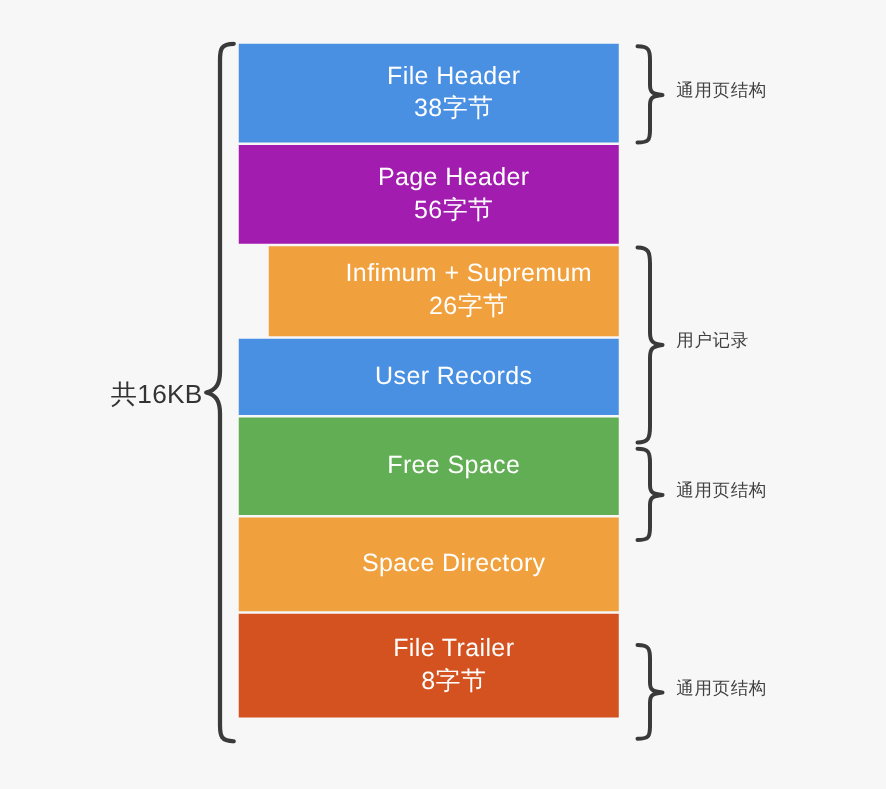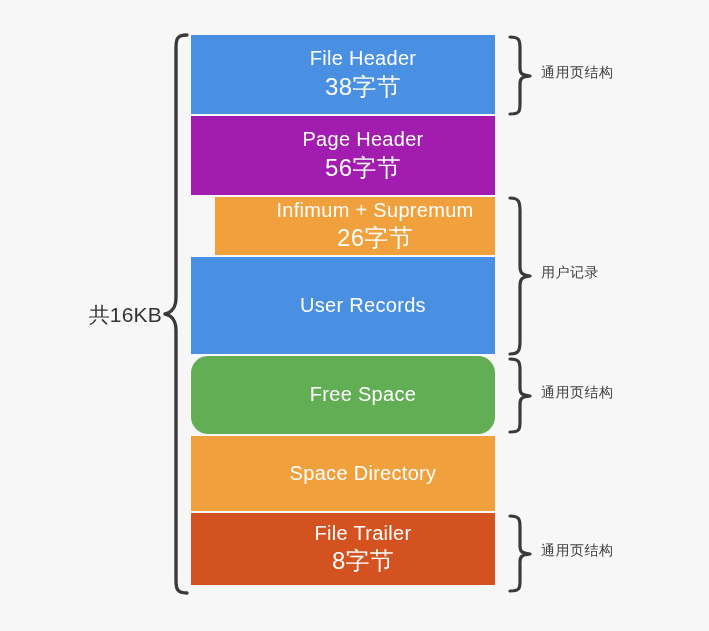--- a/index.html
+++ b/index.html
@@ -66,7 +66,7 @@
     letter-spacing: 0.3px;
   }
   .block .sub {
-    font-size: 24px;
+    font-size: 20px;
     letter-spacing: 0.3px;
   }
 

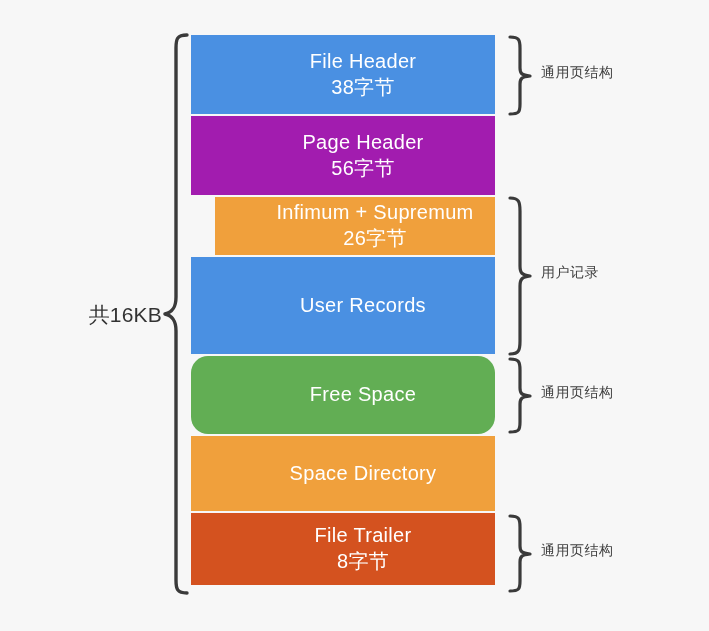--- a/index.html
+++ b/index.html
@@ -108,7 +108,7 @@
       <div class="sub">56字节</div>
     </div>
 
-    <div class="block" style="background:#f0a03c; height:58px;margin-left:24px;">
+    <div class="block" style="background:#f0a03c; height:72px;margin-left:24px;">
       <div class="title">Infimum + Supremum</div>
       <div class="sub">26字节</div>
     </div>

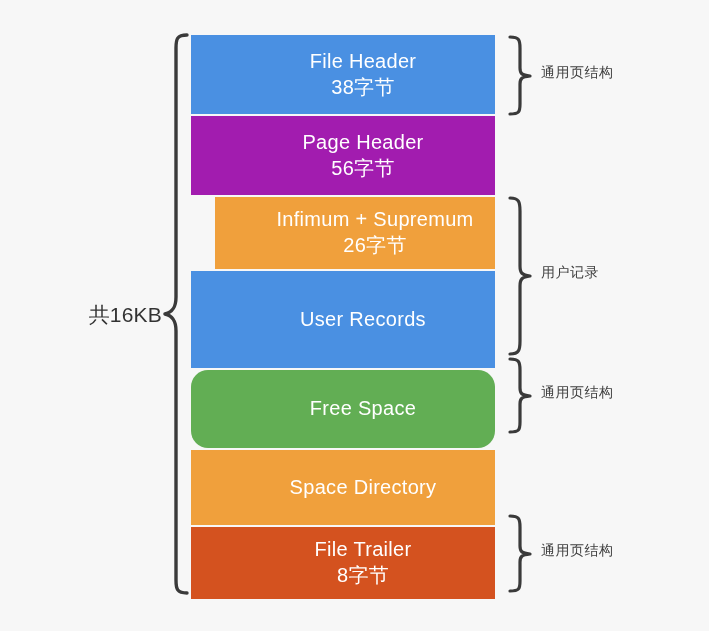--- a/index.html
+++ b/index.html
@@ -113,7 +113,7 @@
       <div class="sub">26字节</div>
     </div>
 
-    <div class="block" style="background:#4a90e2; height:97px;">
+    <div class="block" style="background:#4a90e2; height:61px;">
       <div class="title">User Records</div>
 
     </div>

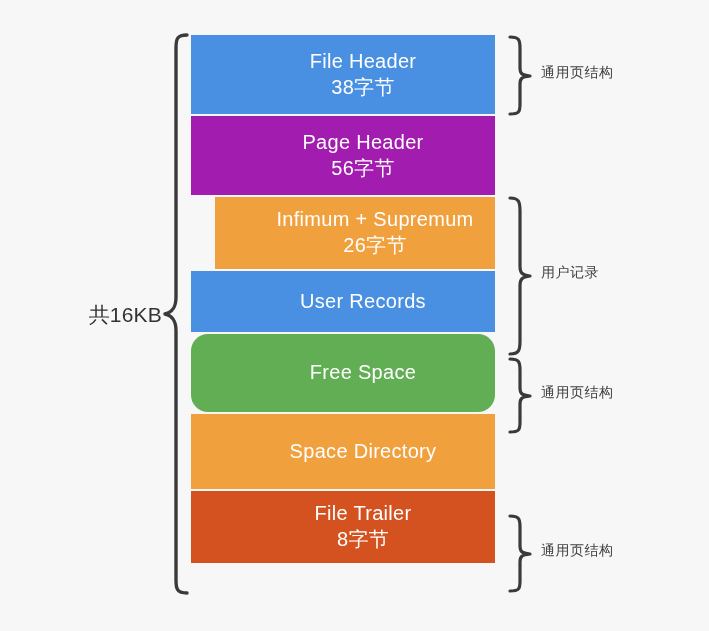--- a/index.html
+++ b/index.html
@@ -118,7 +118,7 @@
 
     </div>
 
-    <div class="block" style="background:#62ae54; height:78px;border-radius:17px;">
+    <div class="block" style="background:#62ae54; height:78px;">
       <div class="title">Free Space</div>
 
     </div>

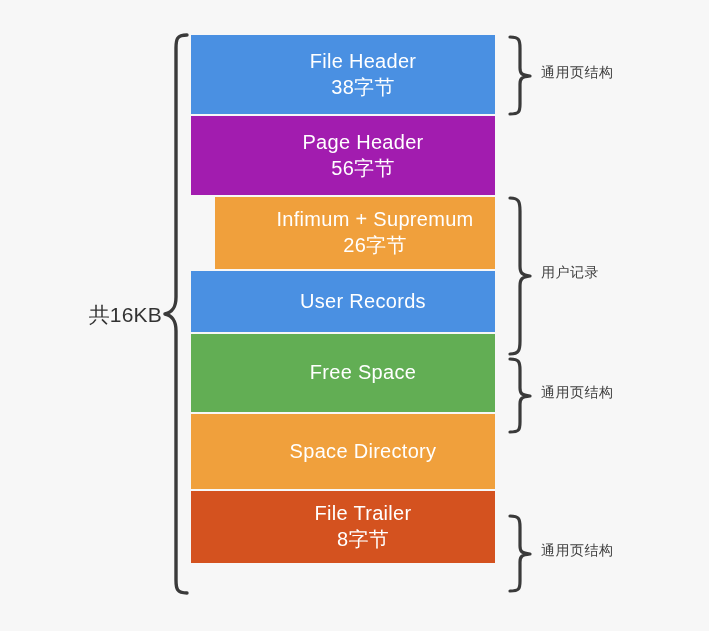--- a/index.html
+++ b/index.html
@@ -128,7 +128,7 @@
 
     </div>
 
-    <div class="block" style="background:#d4521f; height:72px;">
+    <div class="block" style="background:#d4521f; height:83px;">
       <div class="title">File Trailer</div>
       <div class="sub">8字节</div>
     </div>

